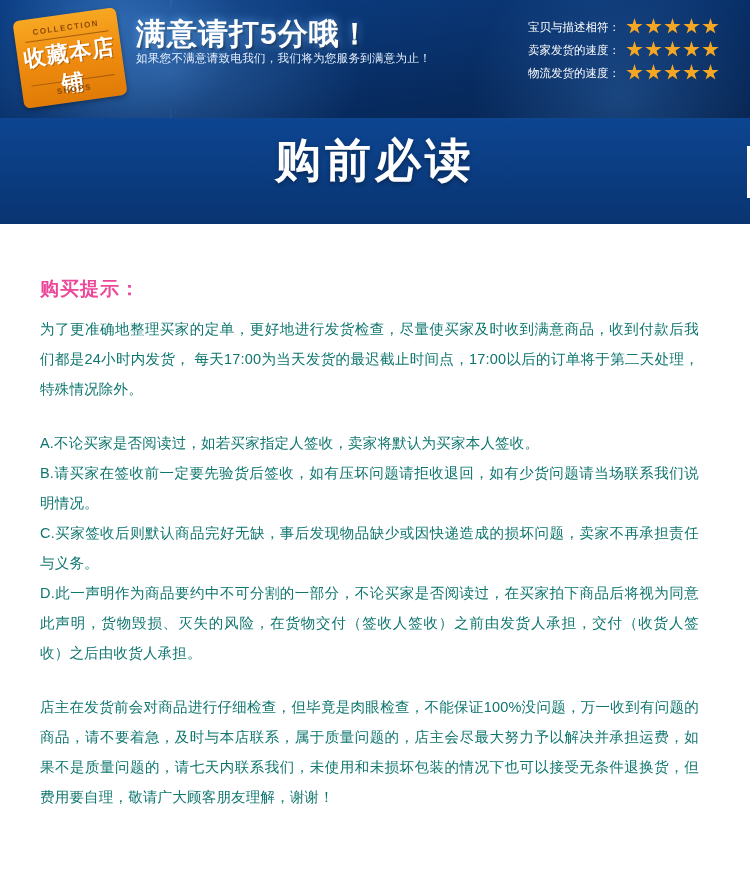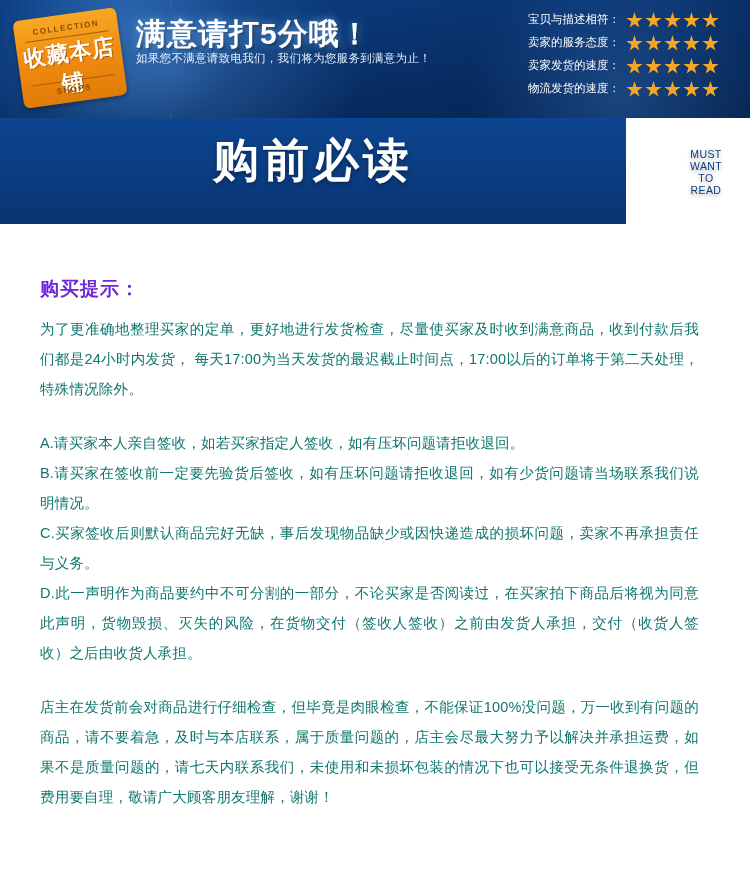--- a/index.html
+++ b/index.html
@@ -118,7 +118,7 @@
   }
   .rating-row {
     display: flex;
-    align-items: flex-start;
+    align-items: flex-end;
     height: 23px;
   }
   .rating-label {

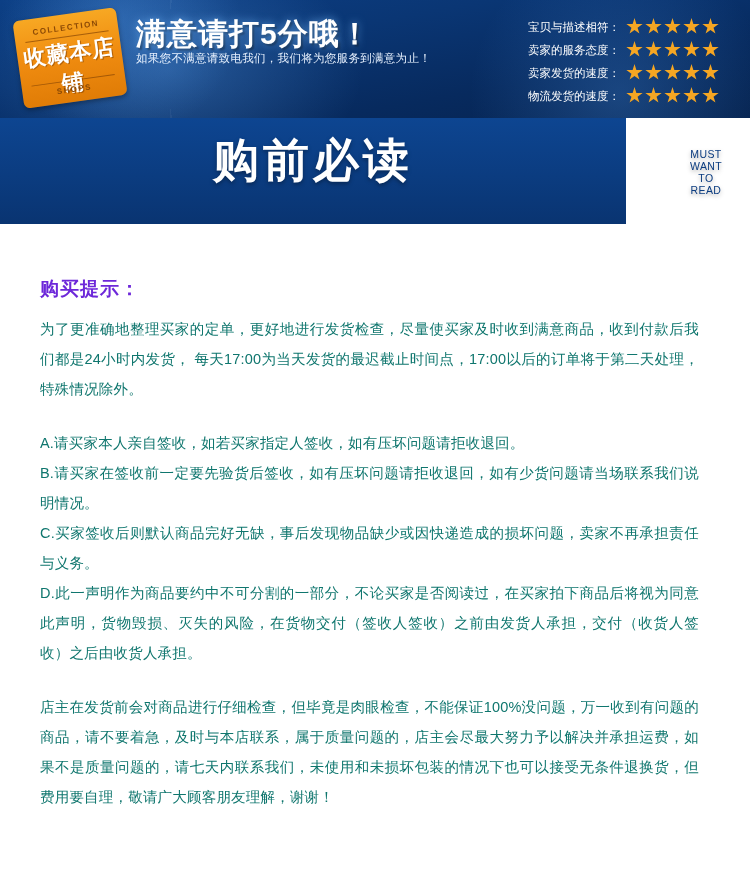--- a/index.html
+++ b/index.html
@@ -233,16 +233,6 @@
       </span>
     </div>
     <div class="rating-row">
-      <span class="rating-label">卖家的服务态度：</span>
-      <span class="stars">
-        <i class="star"></i>
-        <i class="star"></i>
-        <i class="star"></i>
-        <i class="star"></i>
-        <i class="star"></i>
-      </span>
-    </div>
-    <div class="rating-row">
       <span class="rating-label">卖家发货的速度：</span>
       <span class="stars">
         <i class="star"></i>

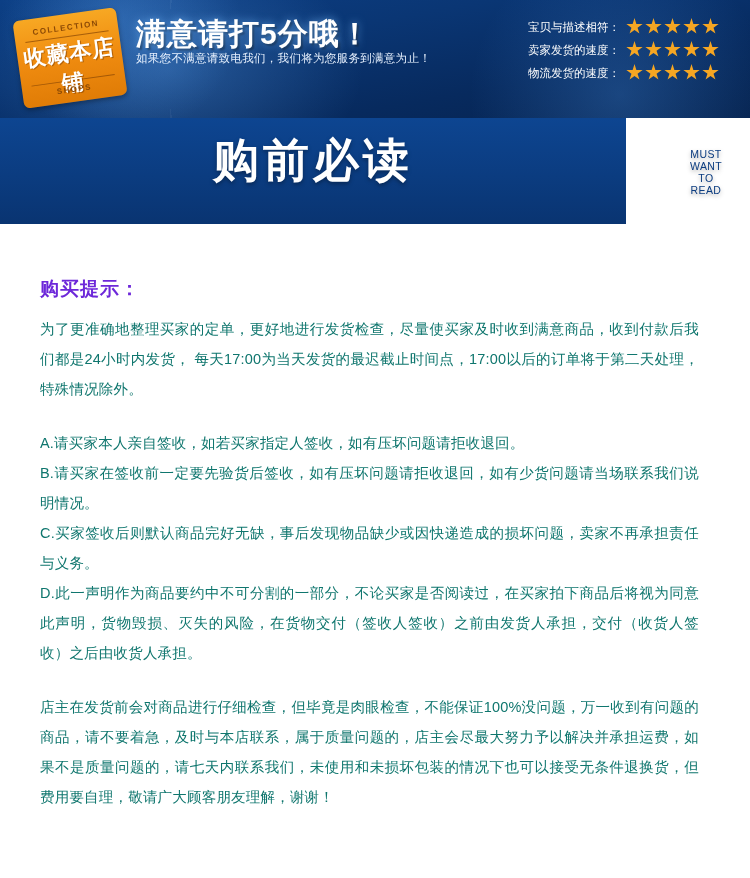--- a/index.html
+++ b/index.html
@@ -141,7 +141,7 @@
   
   .title-band {
     position: relative;
-    width: 626px;
+    width: 750px;
     height: 106px;
     background: linear-gradient(180deg, #0d4591 0%, #0b3c80 55%, #093471 100%);
   }

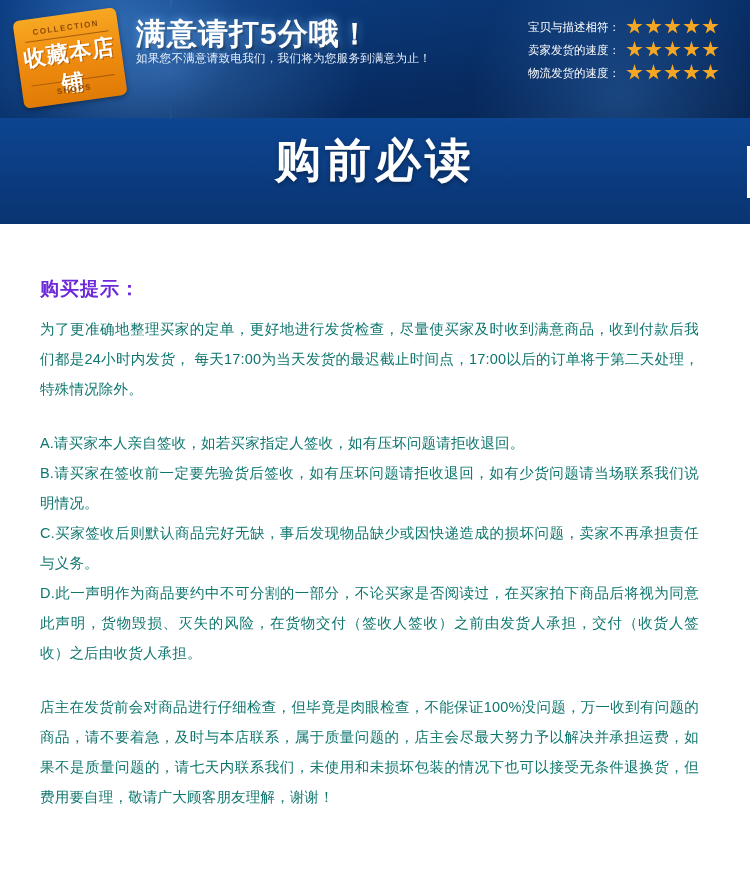--- a/index.html
+++ b/index.html
@@ -188,7 +188,7 @@
   .sect-head {
     font-size: 19px;
     font-weight: bold;
-    color: #6d28d9;
+    color: #ec4899;
     margin: 0 0 12px 0;
     letter-spacing: 1px;
   }

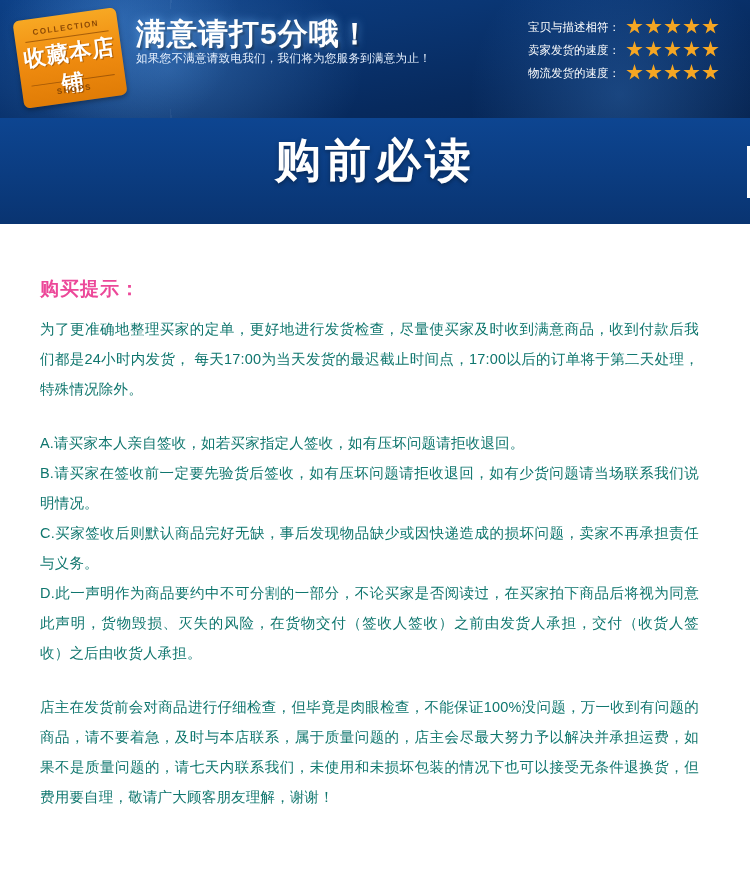--- a/index.html
+++ b/index.html
@@ -276,7 +276,7 @@
 
   <div class="sect-block">
     <div class="sect-body">
-      <p>A.请买家本人亲自签收，如若买家指定人签收，如有压坏问题请拒收退回。</p>
+      <p>A.不论买家是否阅读过，如若买家指定人签收，卖家将默认为买家本人签收。</p>
       <p>B.请买家在签收前一定要先验货后签收，如有压坏问题请拒收退回，如有少货问题请当场联系我们说明情况。</p>
       <p>C.买家签收后则默认商品完好无缺，事后发现物品缺少或因快递造成的损坏问题，卖家不再承担责任与义务。</p>
       <p>D.此一声明作为商品要约中不可分割的一部分，不论买家是否阅读过，在买家拍下商品后将视为同意此声明，货物毁损、灭失的风险，在货物交付（签收人签收）之前由发货人承担，交付（收货人签收）之后由收货人承担。</p>

